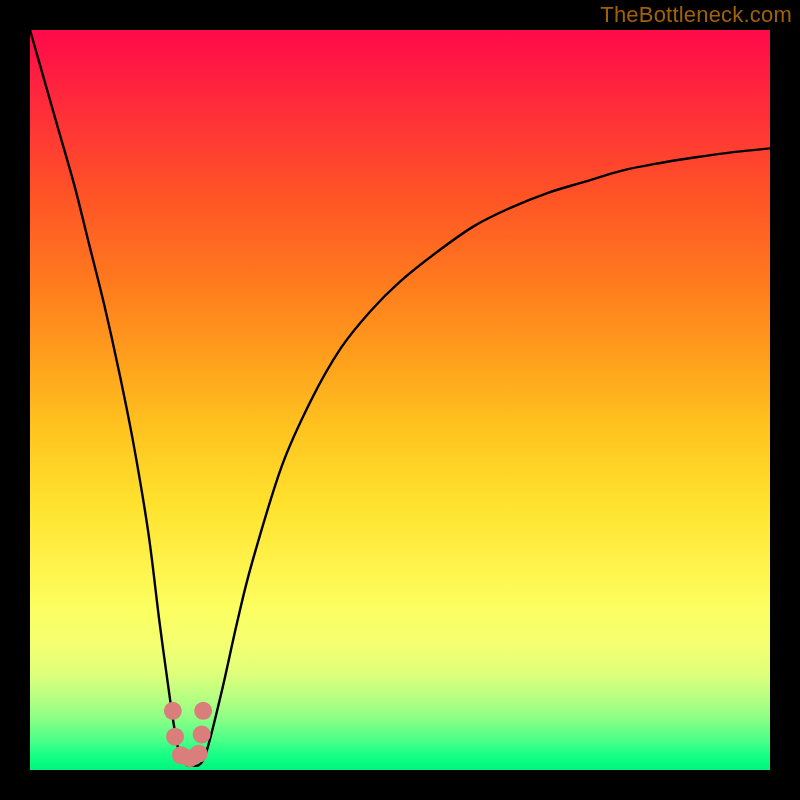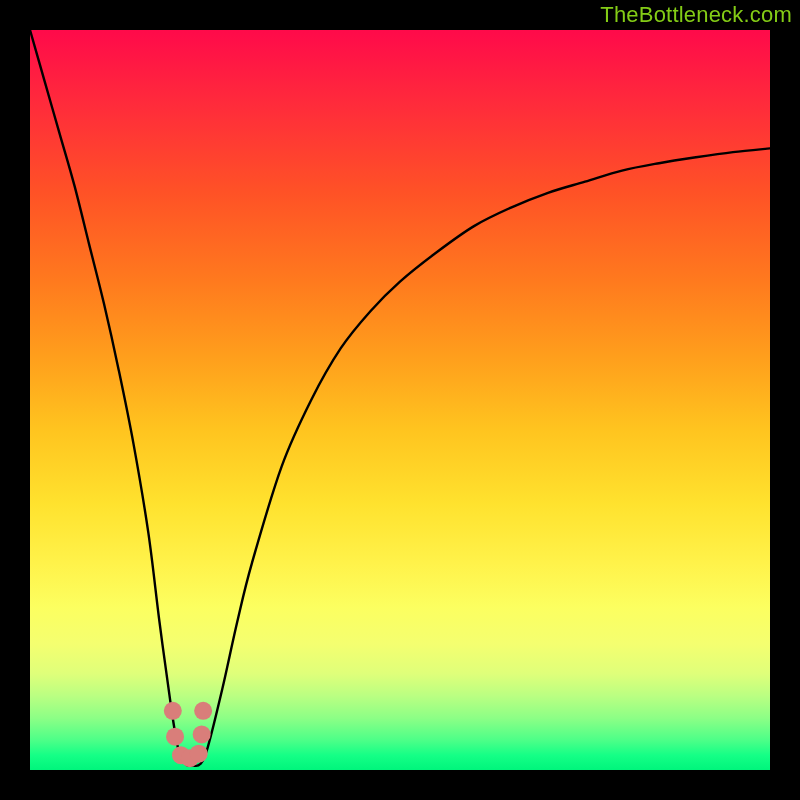--- a/index.html
+++ b/index.html
@@ -58,7 +58,7 @@
     right: 8px;
     font-size: 22px;
     font-weight: 500;
-    color: #84cc16;
+    color: #a16207;
     letter-spacing: 0.2px;
     user-select: none;
   }

